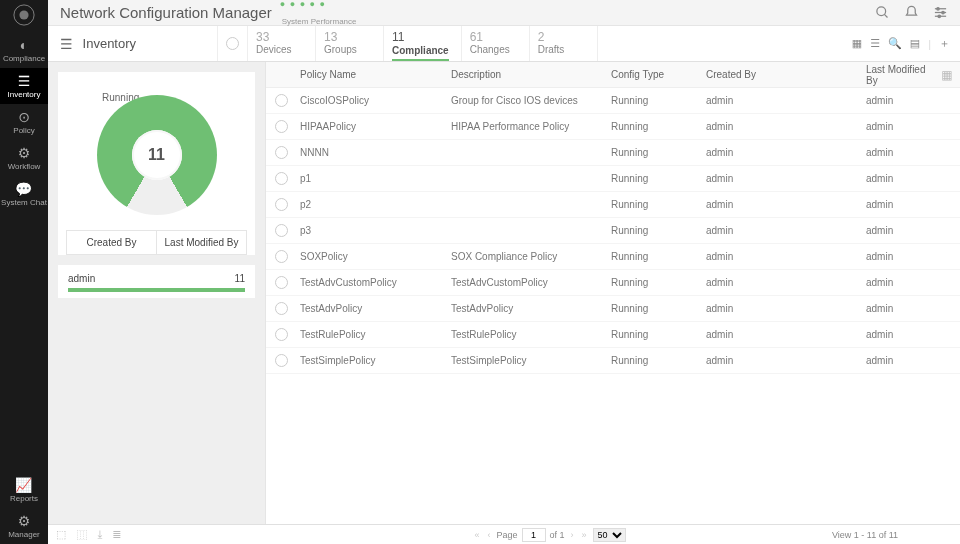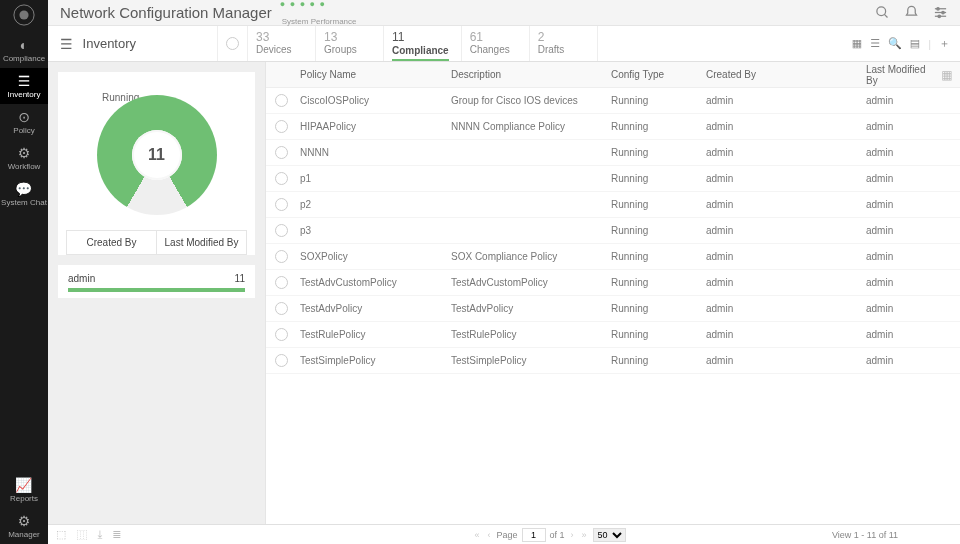--- a/index.html
+++ b/index.html
@@ -219,7 +219,7 @@
                 <span class="cb"></span>
               </div>
               <div class="col-name">HIPAAPolicy</div>
-              <div class="col-desc">NNNN Compliance Policy</div>
+              <div class="col-desc">HIPAA Performance Policy</div>
               <div class="col-type">Running</div>
               <div class="col-created">admin</div>
               <div class="col-mod">admin</div>

